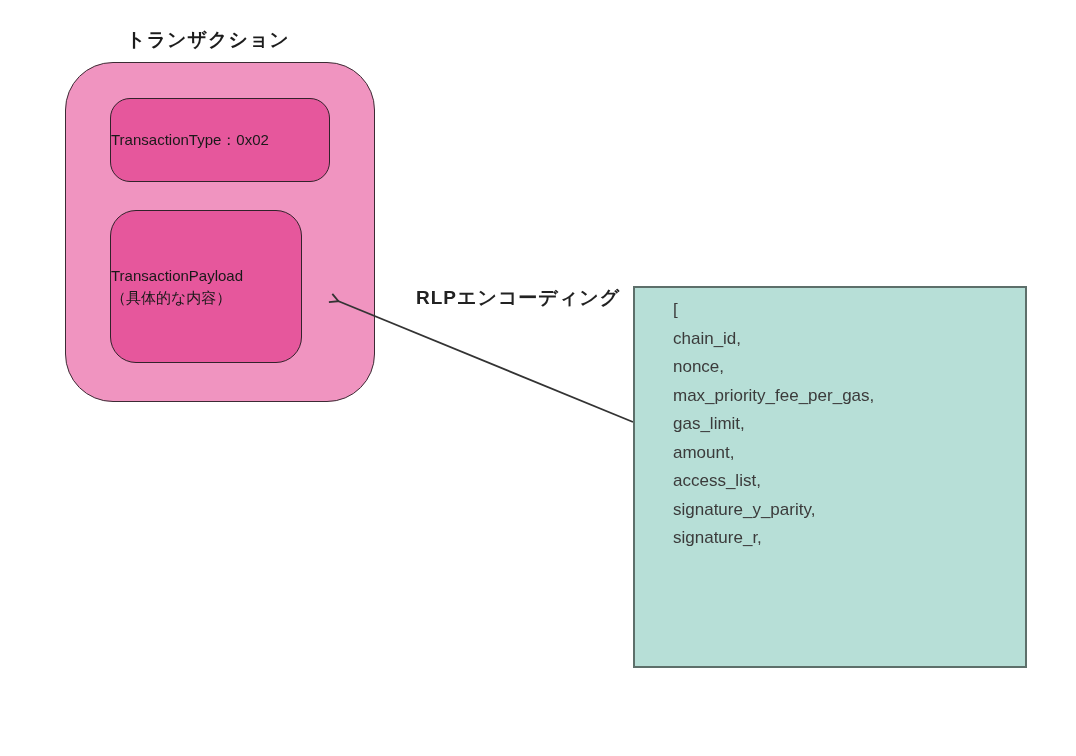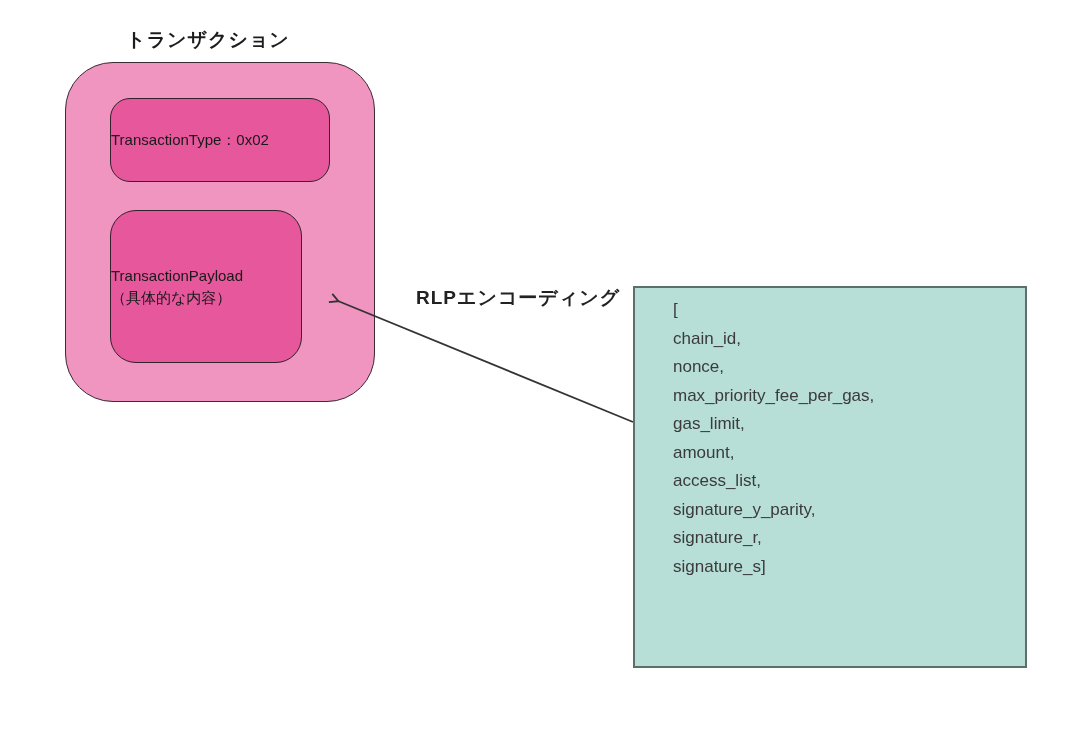--- a/index.html
+++ b/index.html
@@ -141,7 +141,6 @@
       <div class="list-line">access_list,</div>
       <div class="list-line">signature_y_parity,</div>
       <div class="list-line">signature_r,</div>
-      <div class="list-line">signature_s]</div>
     </div>
 
 </div>

